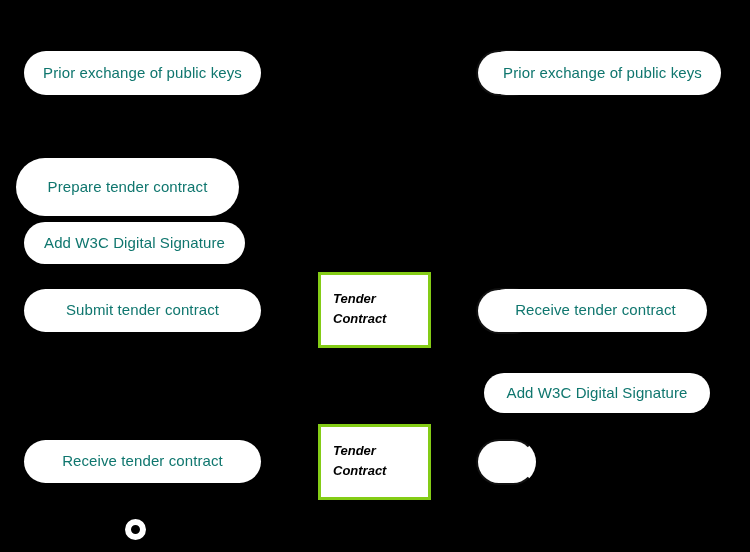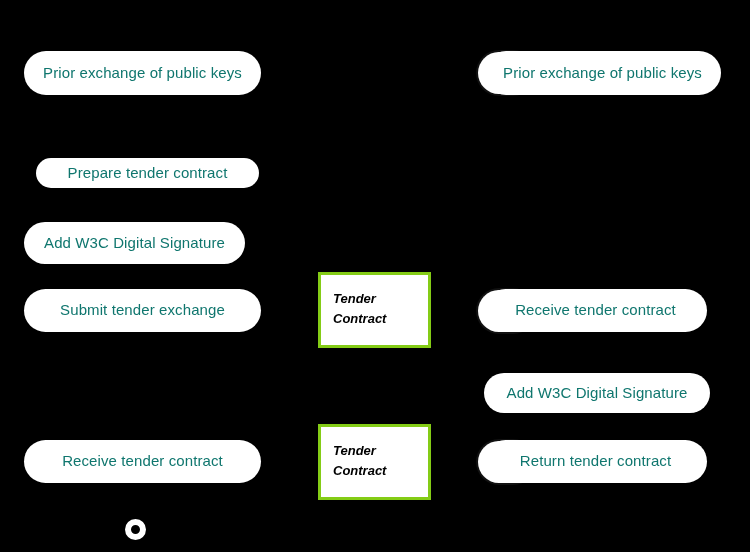--- a/index.html
+++ b/index.html
@@ -78,7 +78,7 @@
 
   <div class="action" style="left:24px; top:51px; width:237px; height:44px;">Prior exchange of public keys</div>
 
-  <div class="action" style="left:36px; top:158px; width:223px; height:30px;">Prepare tender contract</div>
+  <div class="action" style="left:16px; top:158px; width:223px; height:58px;">Prepare tender contract</div>
 
   <div class="action" style="left:24px; top:222px; width:221px; height:42px;">Add W3C Digital Signature</div>
 

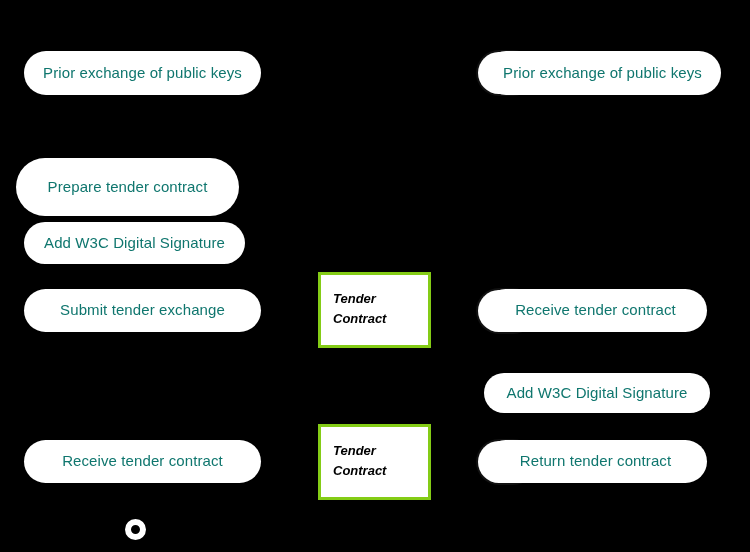--- a/index.html
+++ b/index.html
@@ -82,7 +82,7 @@
 
   <div class="action" style="left:24px; top:222px; width:221px; height:42px;">Add W3C Digital Signature</div>
 
-  <div class="action" style="left:24px; top:289px; width:237px; height:43px;">Submit tender exchange</div>
+  <div class="action" style="left:24px; top:289px; width:237px; height:43px;">Submit tender contract</div>
 
   <div class="action" style="left:24px; top:440px; width:237px; height:43px;">Receive tender contract</div>
 

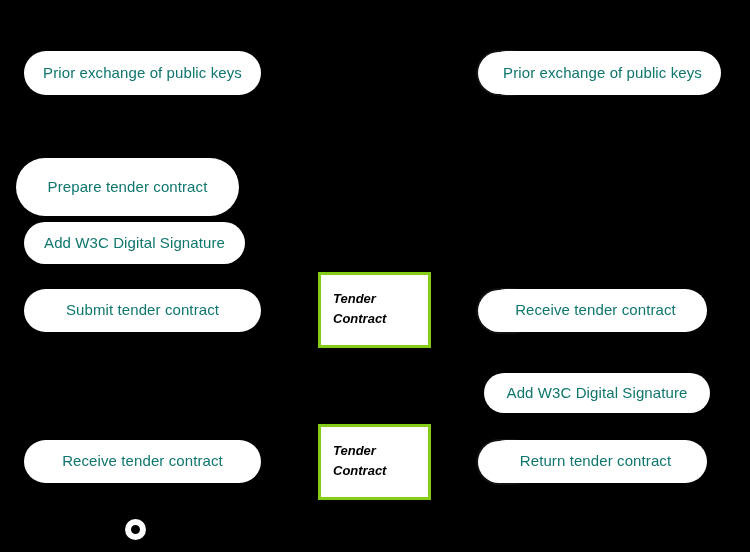--- a/index.html
+++ b/index.html
@@ -107,7 +107,6 @@
   <div class="action" style="left:484px; top:373px; width:226px; height:40px;">Add W3C Digital Signature</div>
 
   <div class="arc-stub" style="left:476px; top:439px; width:60px; height:46px;"></div>
-  <div class="action" style="left:484px; top:440px; width:223px; height:43px; z-index:1;">Return tender contract</div>
 
 </div>
 

